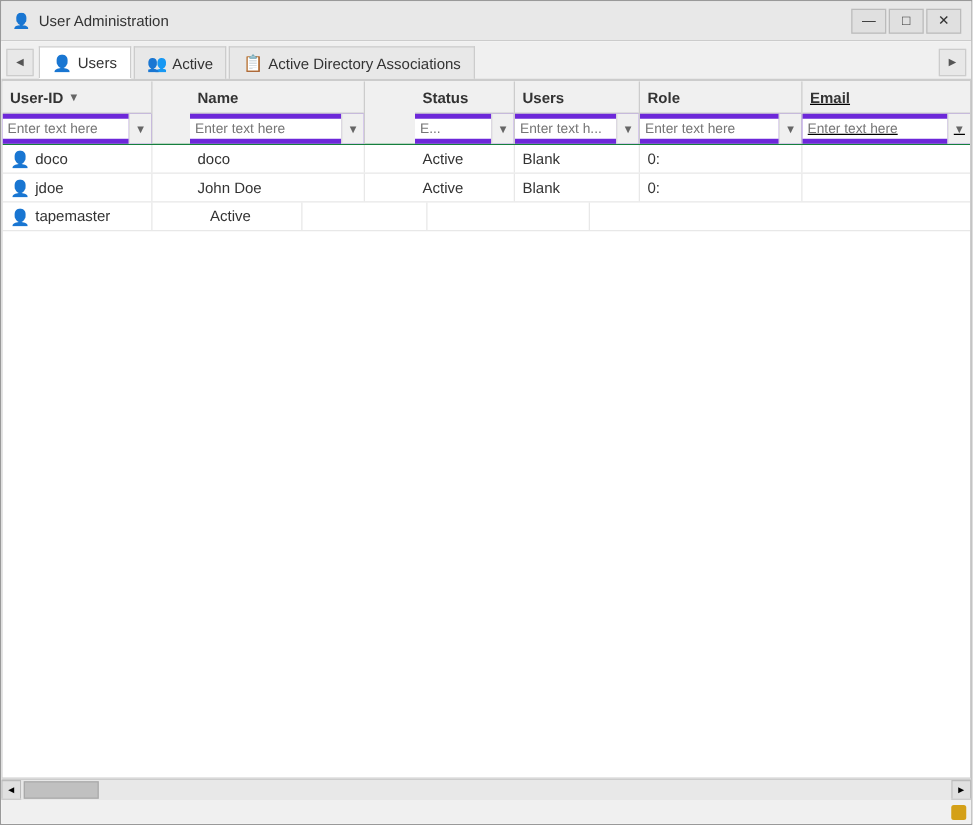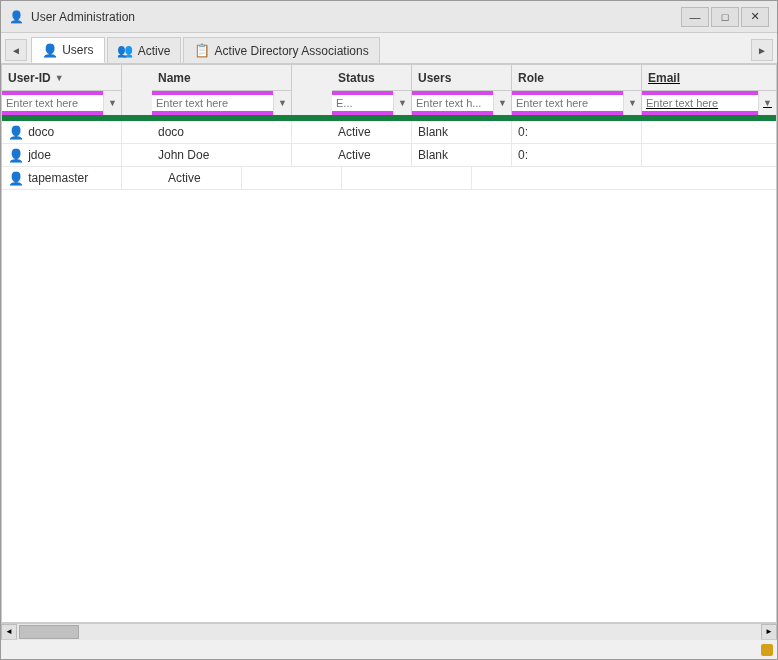--- a/index.html
+++ b/index.html
@@ -163,7 +163,7 @@
     .table-header {
       display: flex;
       background: #f0f0f0;
-      border-bottom: 6px solid #15803d;
+      border-bottom: 1px solid #15803d;
       flex-shrink: 0;
       justify-content: flex-end;
     }

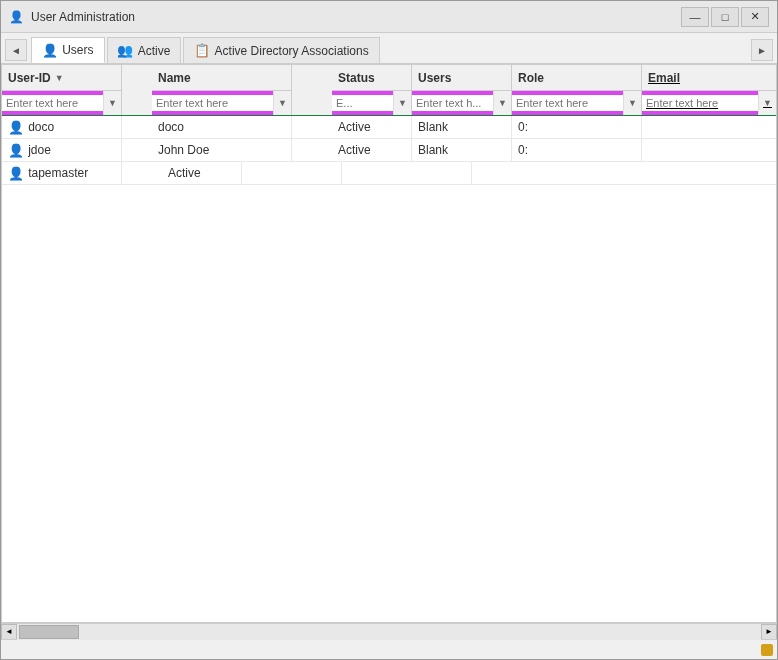--- a/index.html
+++ b/index.html
@@ -200,7 +200,7 @@
       display: flex;
       align-items: center;
       height: 24px;
-      background: #d946ef;
+      background: #6d28d9;
     }
 
     .col-filter input {

